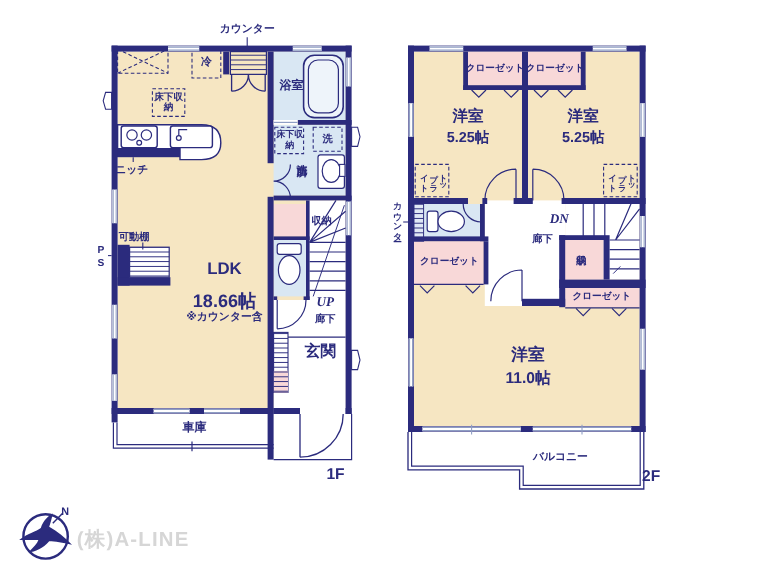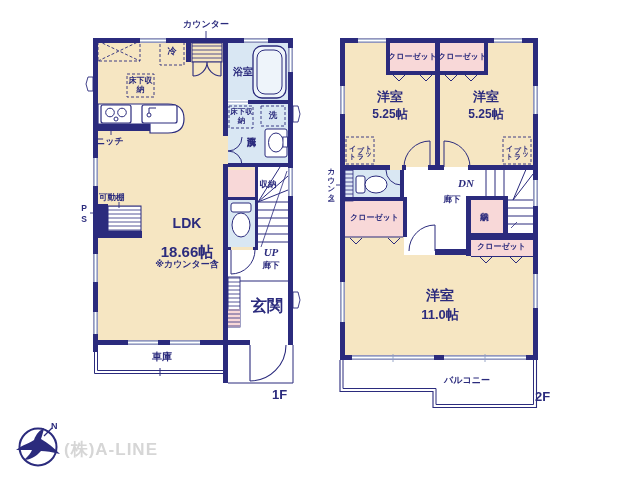--- a/index.html
+++ b/index.html
@@ -355,7 +355,7 @@
 <div class="lbl ctr" style="left:227px;top:179px;width:28px;font-size:8.5px;margin-left:27px;">収納</div>
 <div class="lbl ctr updn" style="left:257px;top:246px;width:28px;font-size:11px;">UP</div>
 <div class="lbl ctr" style="left:257px;top:260px;width:28px;font-size:8.5px;">廊下</div>
-<div class="lbl ctr" style="left:247px;top:297px;width:40px;font-size:16px;">玄関</div>
+<div class="lbl ctr" style="left:247px;top:285px;width:40px;font-size:13px;">玄関</div>
 <div class="lbl ctr" style="left:140px;top:351px;width:44px;font-size:10px;">車庫</div>
 <div class="lbl floor-tag" style="left:272px;top:387px;">1F</div>
 

